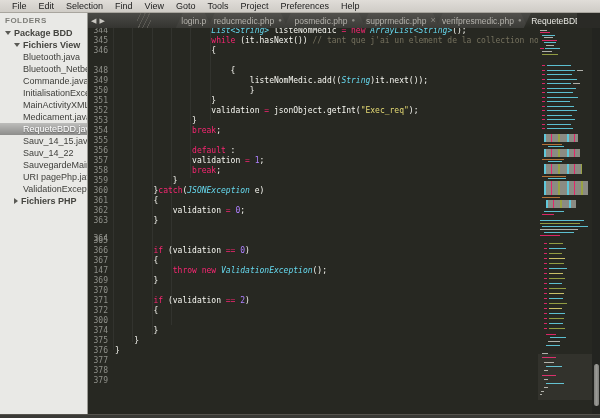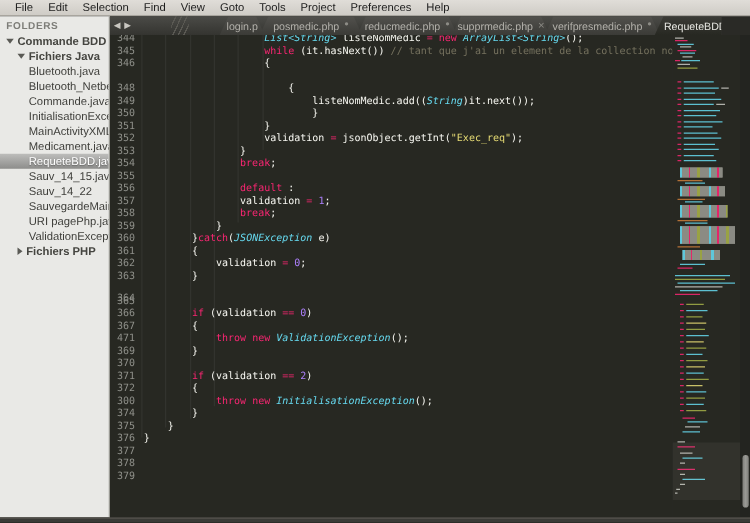--- a/index.html
+++ b/index.html
@@ -153,12 +153,12 @@
         <div class="tab" style="width: 36px;">
           <span>login.p</span>
         </div>
+        <div class="tab" style="width: 80px;">
+          <span>reducmedic.php</span>
+          <span class="tabicon" style="font-size: 6px;">●</span>
+        </div>
         <div class="tab" style="width: 82px;">
           <span>posmedic.php</span>
-          <span class="tabicon" style="font-size: 6px;">●</span>
-        </div>
-        <div class="tab" style="width: 80px;">
-          <span>reducmedic.php</span>
           <span class="tabicon" style="font-size: 6px;">●</span>
         </div>
         <div class="tab" style="width: 78px;">

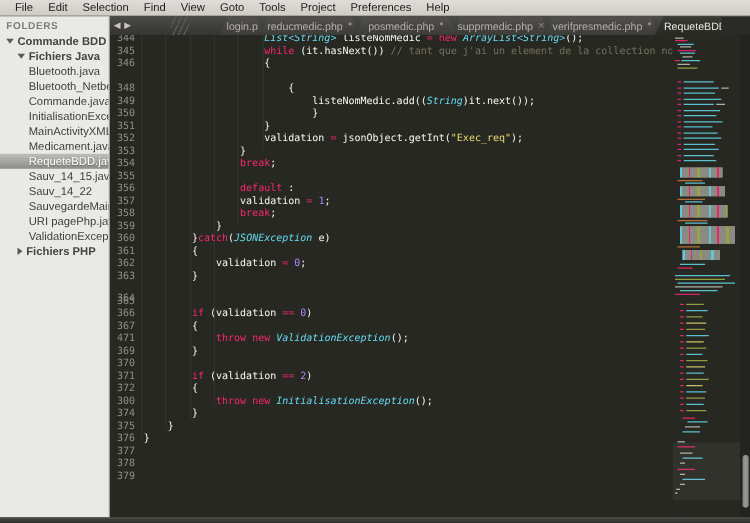--- a/index.html
+++ b/index.html
@@ -94,7 +94,7 @@
     <div id="tree">
         <div class="tree-row folder" style="padding-left: 5px;">
           <span class="tri open"></span>
-          <span>Commande BDD</span>
+          <span>Package BDD</span>
         </div>
         <div class="tree-row folder" style="padding-left: 14px;">
           <span class="tri open"></span>

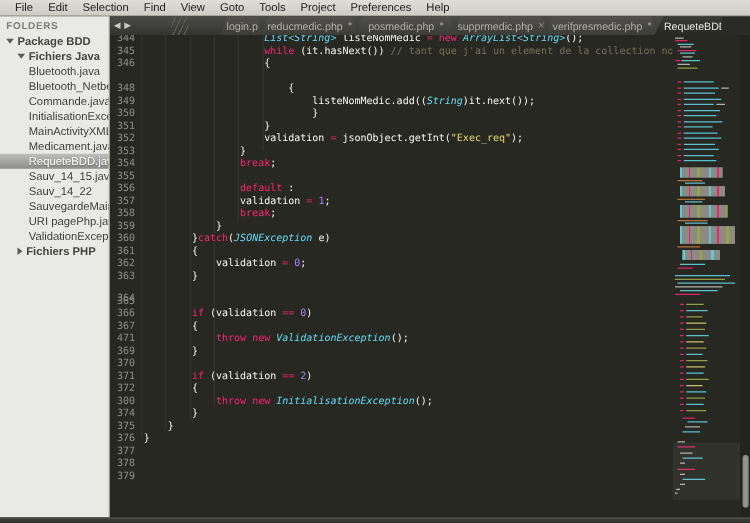--- a/index.html
+++ b/index.html
@@ -98,7 +98,7 @@
         </div>
         <div class="tree-row folder" style="padding-left: 14px;">
           <span class="tri open"></span>
-          <span>Fichiers Java</span>
+          <span>Fichiers View</span>
         </div>
         <div class="tree-row" style="padding-left: 23px;">
           <span>Bluetooth.java</span>

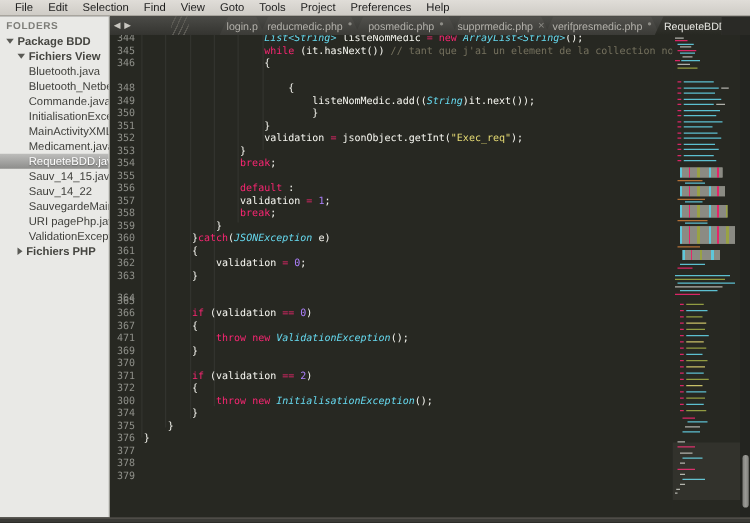--- a/index.html
+++ b/index.html
@@ -207,7 +207,7 @@
       <div class="codeline" style="top: 208px; width: 450px; padding-left: 48px;"><span class="num">365</span><span class="src"></span></div>
       <div class="codeline" style="top: 218px; width: 450px;"><span class="num">366</span><span class="src"><span class="tk-p">        </span><span class="tk-k">if</span><span class="tk-p"> (validation </span><span class="tk-k">==</span><span class="tk-p"> </span><span class="tk-n">0</span><span class="tk-p">)</span></span></div>
       <div class="codeline" style="top: 228px; width: 450px;"><span class="num">367</span><span class="src"><span class="tk-p">        </span><span class="tk-p">{</span></span></div>
-      <div class="codeline" style="top: 238px; width: 450px;"><span class="num">471</span><span class="src"><span class="tk-p">            </span><span class="tk-k">throw</span><span class="tk-p"> </span><span class="tk-k">new</span><span class="tk-p"> </span><span class="tk-t">ValidationException</span><span class="tk-p">();</span></span></div>
+      <div class="codeline" style="top: 238px; width: 450px;"><span class="num">147</span><span class="src"><span class="tk-p">            </span><span class="tk-k">throw</span><span class="tk-p"> </span><span class="tk-k">new</span><span class="tk-p"> </span><span class="tk-t">ValidationException</span><span class="tk-p">();</span></span></div>
       <div class="codeline" style="top: 248px; width: 450px;"><span class="num">369</span><span class="src"><span class="tk-p">        </span><span class="tk-p">}</span></span></div>
       <div class="codeline" style="top: 258px; width: 450px;"><span class="num">370</span><span class="src"></span></div>
       <div class="codeline" style="top: 268px; width: 450px;"><span class="num">371</span><span class="src"><span class="tk-p">        </span><span class="tk-k">if</span><span class="tk-p"> (validation </span><span class="tk-k">==</span><span class="tk-p"> </span><span class="tk-n">2</span><span class="tk-p">)</span></span></div>

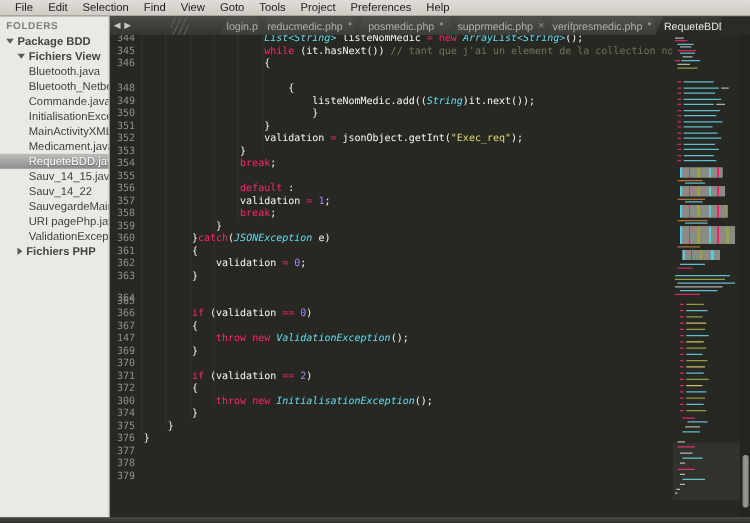--- a/index.html
+++ b/index.html
@@ -212,7 +212,7 @@
       <div class="codeline" style="top: 258px; width: 450px;"><span class="num">370</span><span class="src"></span></div>
       <div class="codeline" style="top: 268px; width: 450px;"><span class="num">371</span><span class="src"><span class="tk-p">        </span><span class="tk-k">if</span><span class="tk-p"> (validation </span><span class="tk-k">==</span><span class="tk-p"> </span><span class="tk-n">2</span><span class="tk-p">)</span></span></div>
       <div class="codeline" style="top: 278px; width: 450px;"><span class="num">372</span><span class="src"><span class="tk-p">        </span><span class="tk-p">{</span></span></div>
-      <div class="codeline" style="top: 288px; width: 450px;"><span class="num">300</span><span class="src"><span class="tk-p">            </span><span class="tk-k">throw</span><span class="tk-p"> </span><span class="tk-k">new</span><span class="tk-p"> </span><span class="tk-t">InitialisationException</span><span class="tk-p">();</span></span></div>
+      <div class="codeline" style="top: 288px; width: 450px;"><span class="num">300</span></div>
       <div class="codeline" style="top: 298px; width: 450px;"><span class="num">374</span><span class="src"><span class="tk-p">        </span><span class="tk-p">}</span></span></div>
       <div class="codeline" style="top: 308px; width: 450px;"><span class="num">375</span><span class="src"><span class="tk-p">    </span><span class="tk-p">}</span></span></div>
       <div class="codeline" style="top: 318px; width: 450px;"><span class="num">376</span><span class="src"><span class="tk-p">}</span></span></div>

